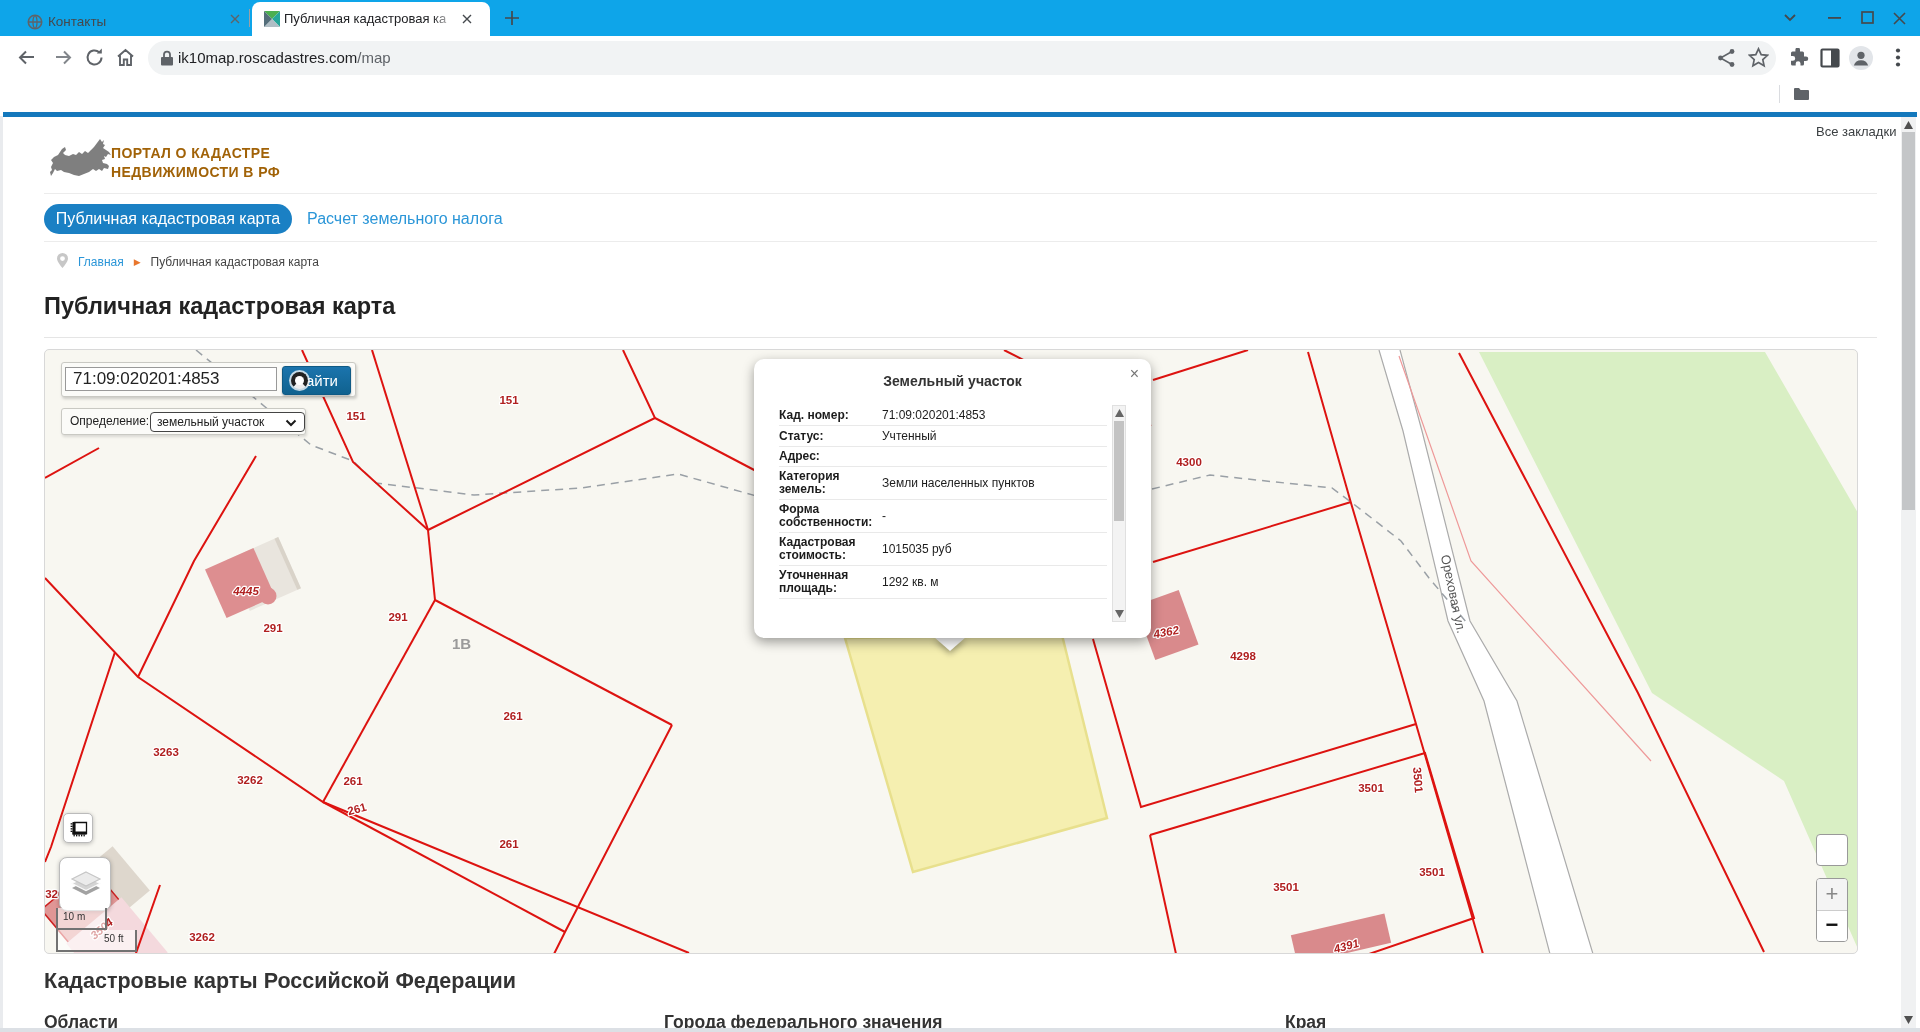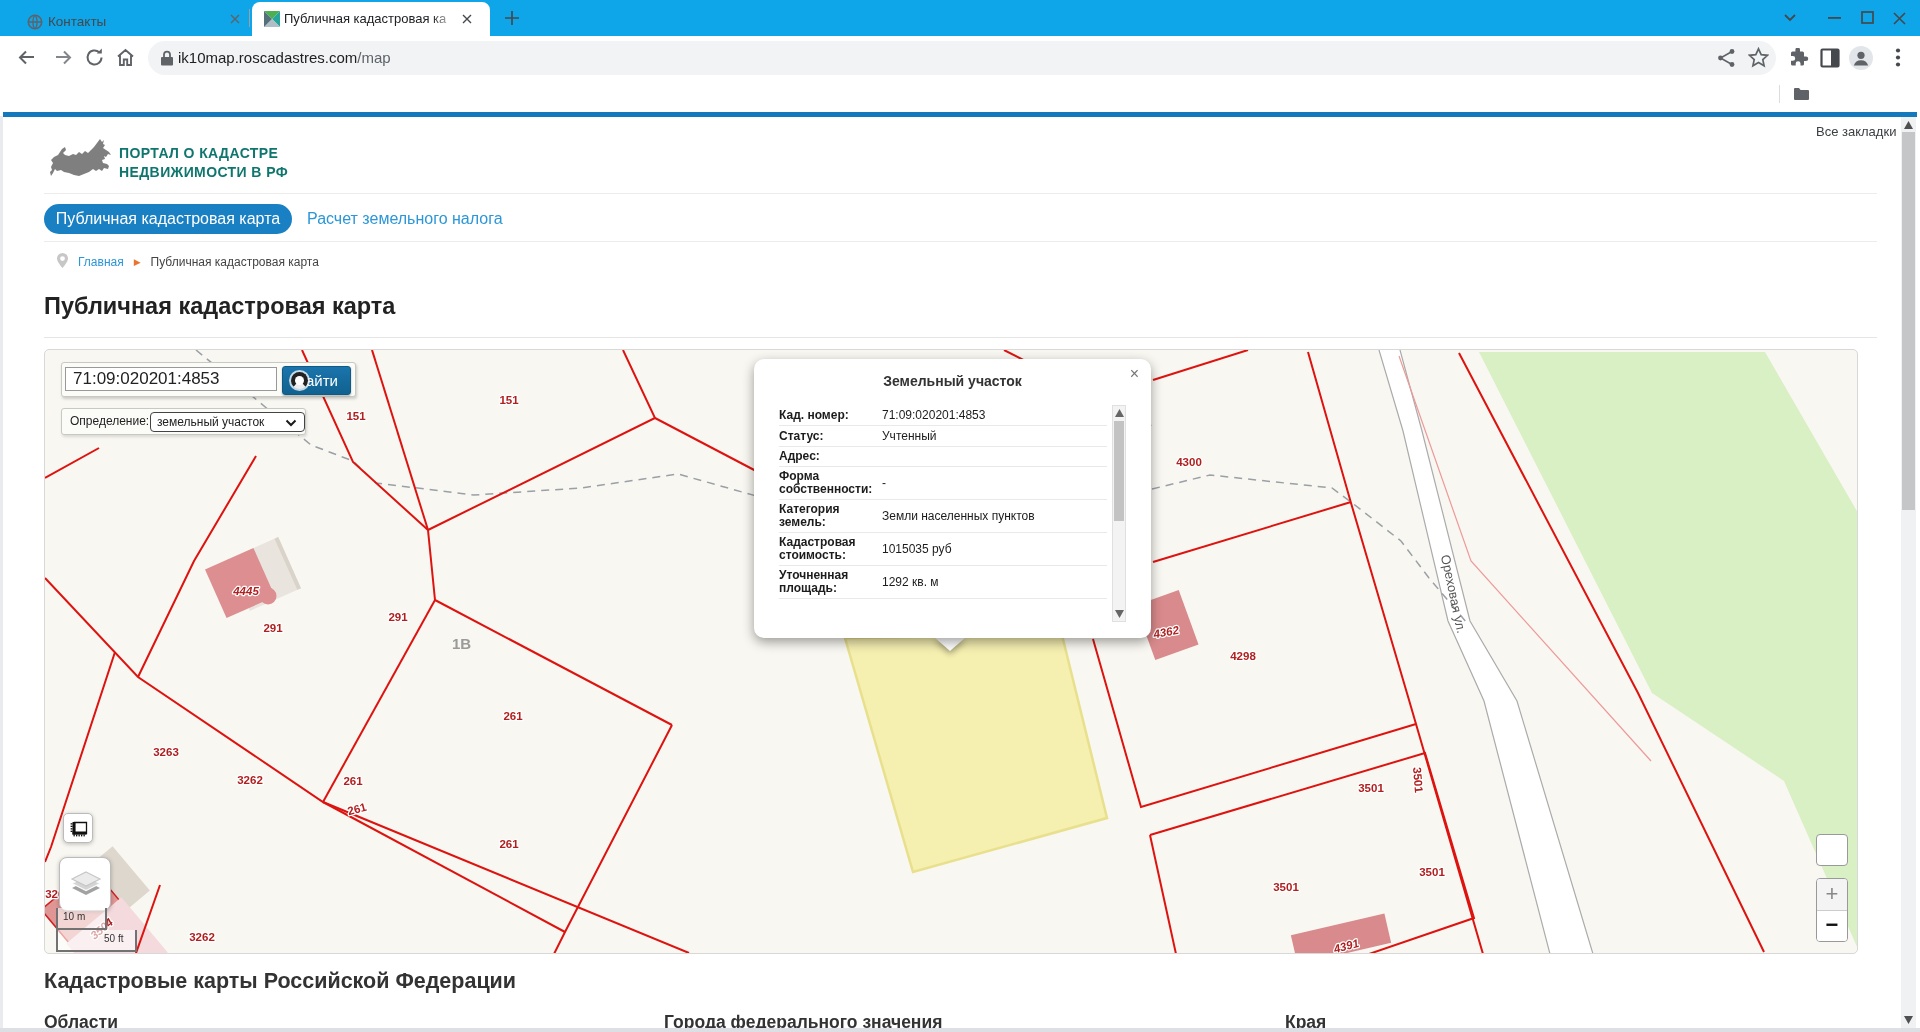--- a/index.html
+++ b/index.html
@@ -31,7 +31,7 @@
 #bottomstrip { position:absolute; left:0; top:1028px; width:1920px; height:4px; background:#dce0e5; }
 
 
-#hdrtext { position:absolute; left:119px; top:144px; font-size:14px; font-weight:bold; color:#0f766e; letter-spacing:.4px; line-height:19px; }
+#hdrtext { position:absolute; left:111px; top:144px; font-size:14px; font-weight:bold; color:#a16207; letter-spacing:.4px; line-height:19px; }
 .hr { position:absolute; background:#ececec; height:1px; }
 #navbtn { position:absolute; left:44px; top:204px; width:248px; height:30px; background:#1a80c4; border-radius:15px; color:#fff; font-size:16px; text-align:center; line-height:30px; }
 #navlink { position:absolute; left:307px; top:210px; font-size:16px; color:#2b96d8; }

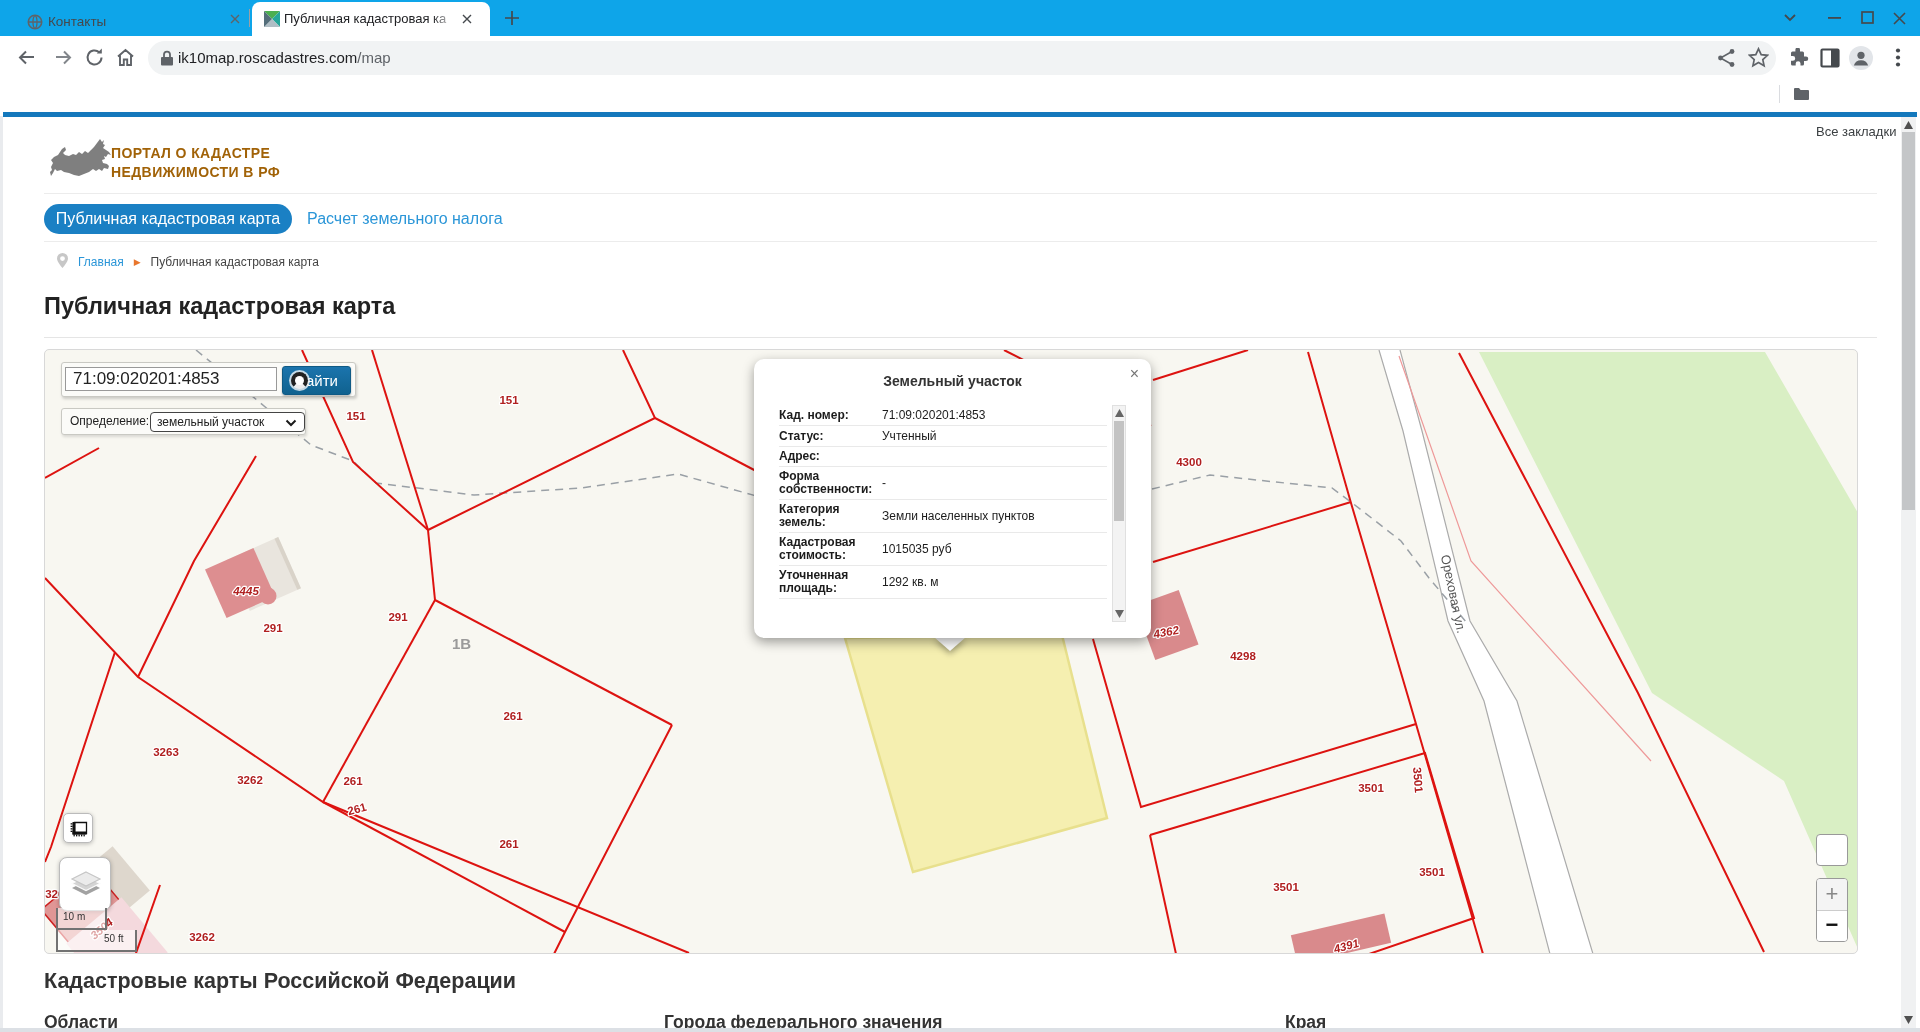--- a/index.html
+++ b/index.html
@@ -360,12 +360,12 @@
             <div class="lbl">Адрес:</div>
           </div>
         <div class="prow">
+            <div class="lbl">Категория земель:</div>
+            <div class="val">Земли населенных пунктов</div>
+          </div>
+        <div class="prow">
             <div class="lbl">Форма собственности:</div>
             <div class="val">-</div>
-          </div>
-        <div class="prow">
-            <div class="lbl">Категория земель:</div>
-            <div class="val">Земли населенных пунктов</div>
           </div>
         <div class="prow">
             <div class="lbl">Кадастровая стоимость:</div>

